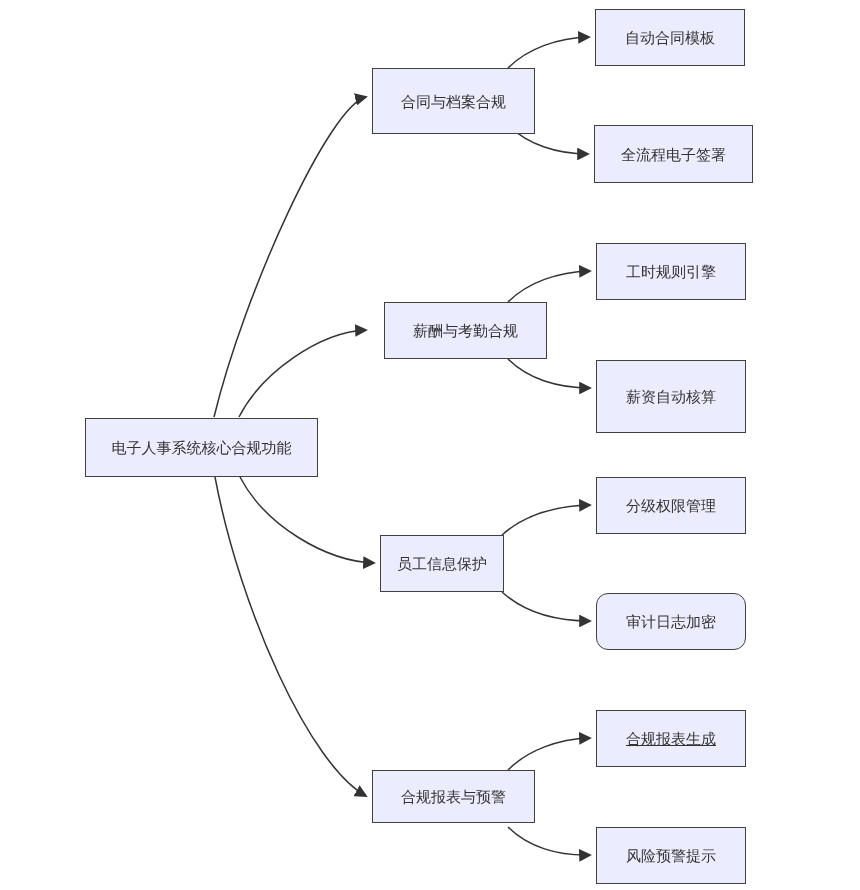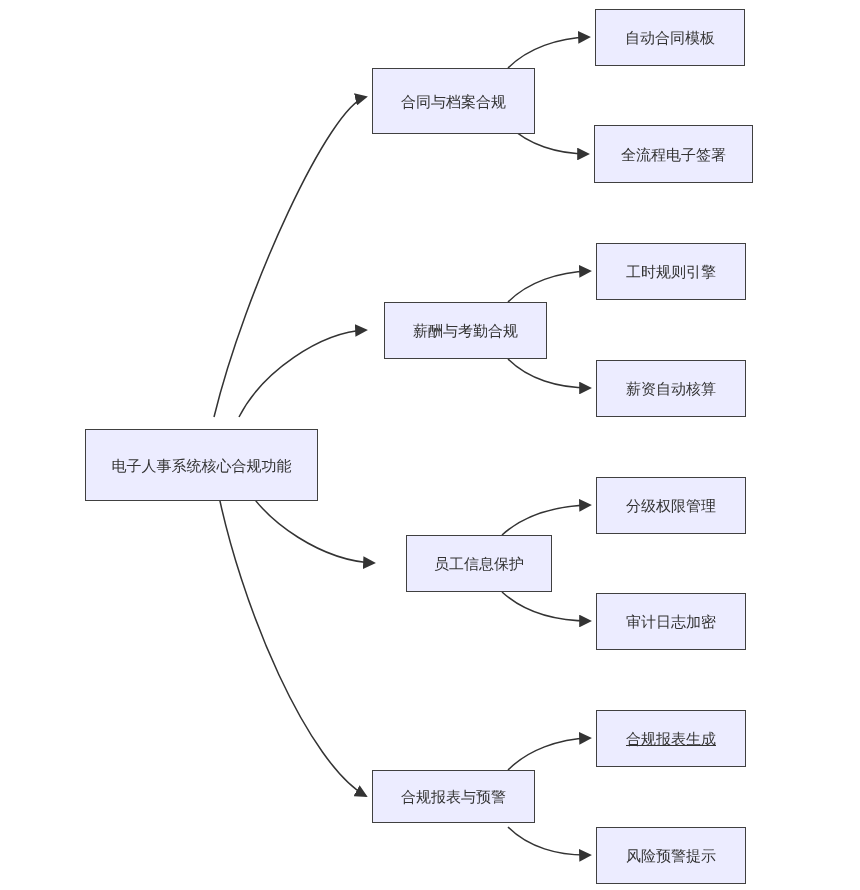--- a/index.html
+++ b/index.html
@@ -52,7 +52,7 @@
   .n-l1   { left: 595px; top: 9px;   width: 150px; height: 57px; }
   .n-l2   { left: 594px; top: 125px; width: 159px; height: 58px; }
   .n-l3   { left: 596px; top: 243px; width: 150px; height: 57px; }
-  .n-l4   { left: 596px; top: 360px; width: 150px; height: 57px; }
+  .n-l4   { left: 596px; top: 360px; width: 150px; height: 73px; }
   .n-l5   { left: 596px; top: 477px; width: 150px; height: 57px; text-align: right; }
   .n-l6   { left: 596px; top: 593px; width: 150px; height: 57px; }
   .n-l7   { left: 596px; top: 710px; width: 150px; height: 57px; text-decoration: underline; }

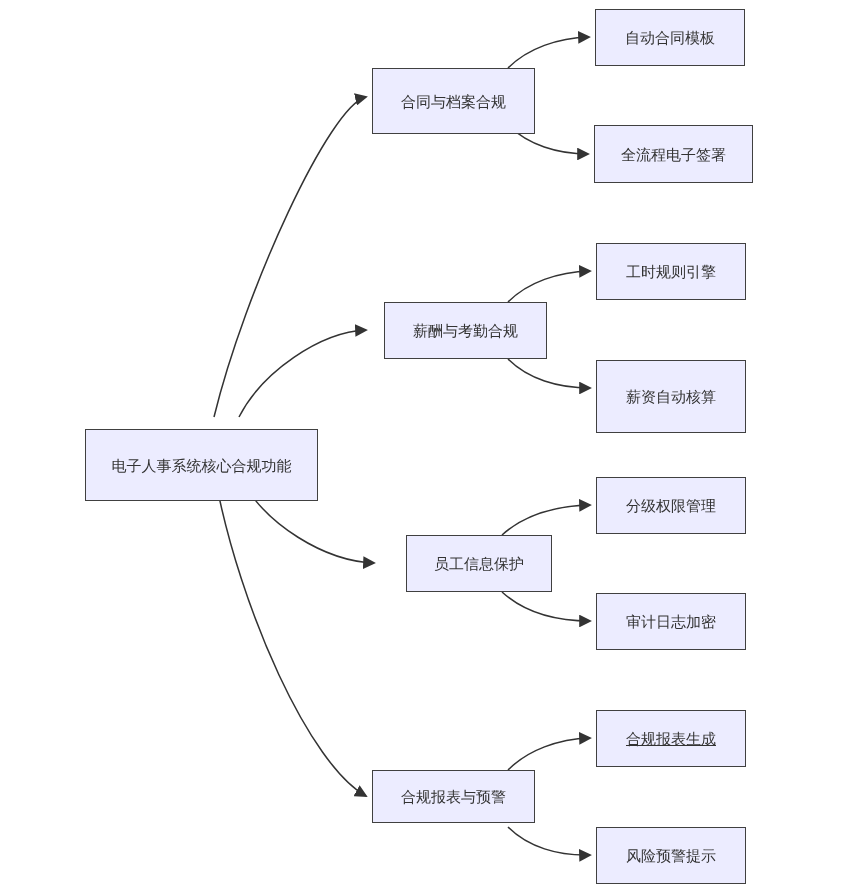--- a/index.html
+++ b/index.html
@@ -44,7 +44,7 @@
     line-height: 1;
   }
   
-  .n-root { left: 85px;  top: 418px; width: 233px; height: 72px; margin-top: 11px; }
+  .n-root { left: 85px;  top: 418px; width: 233px; height: 59px; }
   .n-b1   { left: 372px; top: 68px;  width: 163px; height: 66px; }
   .n-b2   { left: 372px; top: 302px; width: 163px; height: 57px; margin-left: 12px; }
   .n-b3   { left: 380px; top: 535px; width: 146px; height: 57px; margin-left: 26px; }

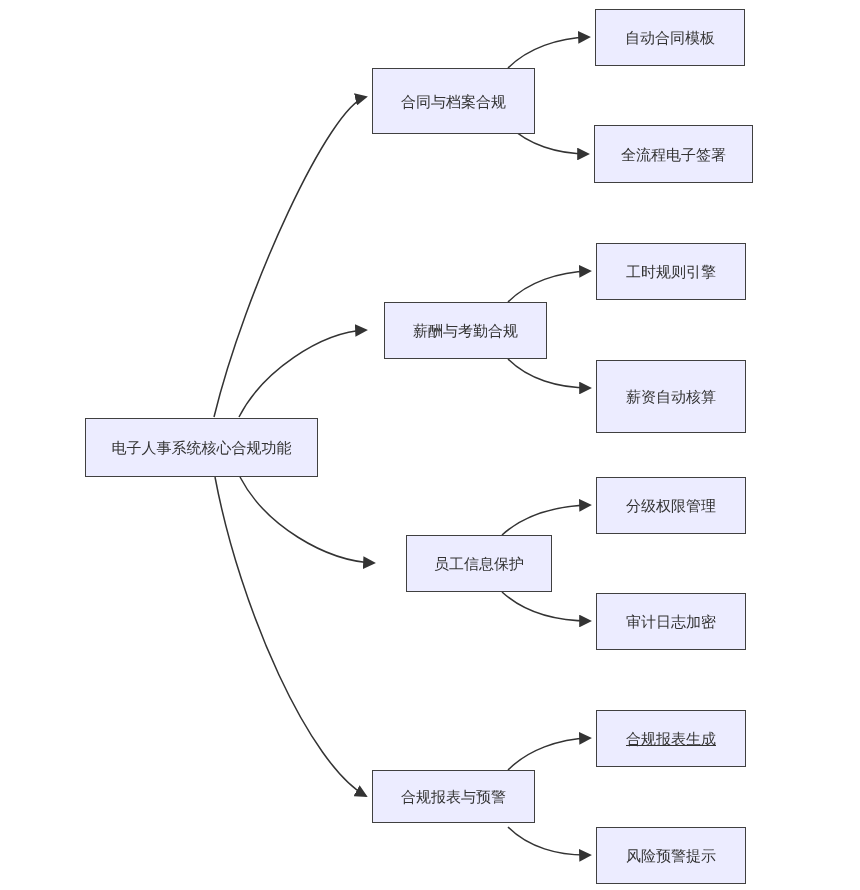--- a/index.html
+++ b/index.html
@@ -47,7 +47,7 @@
   .n-root { left: 85px;  top: 418px; width: 233px; height: 59px; }
   .n-b1   { left: 372px; top: 68px;  width: 163px; height: 66px; }
   .n-b2   { left: 372px; top: 302px; width: 163px; height: 57px; margin-left: 12px; }
-  .n-b3   { left: 380px; top: 535px; width: 146px; height: 57px; margin-left: 26px; }
+  .n-b3   { left: 380px; top: 535px; width: 124px; height: 57px; }
   .n-b4   { left: 372px; top: 770px; width: 163px; height: 53px; }
   .n-l1   { left: 595px; top: 9px;   width: 150px; height: 57px; }
   .n-l2   { left: 594px; top: 125px; width: 159px; height: 58px; }

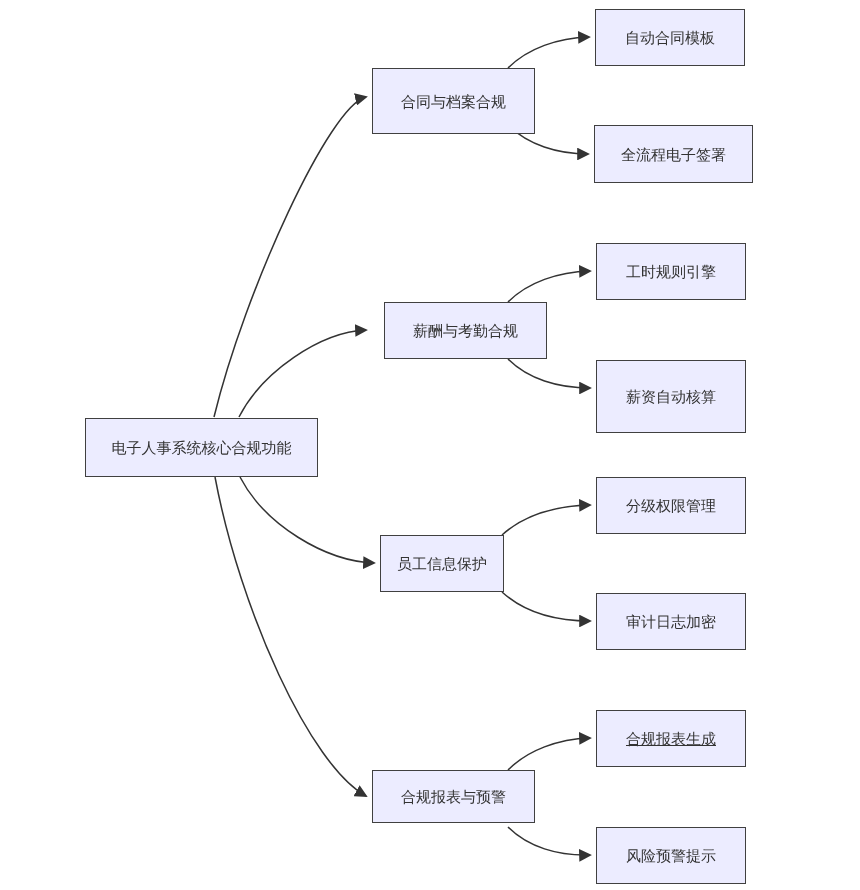--- a/index.html
+++ b/index.html
@@ -54,7 +54,7 @@
   .n-l3   { left: 596px; top: 243px; width: 150px; height: 57px; }
   .n-l4   { left: 596px; top: 360px; width: 150px; height: 73px; }
   .n-l5   { left: 596px; top: 477px; width: 150px; height: 57px; text-align: right; }
-  .n-l6   { left: 596px; top: 593px; width: 150px; height: 57px; }
+  .n-l6   { left: 596px; top: 593px; width: 150px; height: 57px; border-radius: 12px; }
   .n-l7   { left: 596px; top: 710px; width: 150px; height: 57px; text-decoration: underline; }
   .n-l8   { left: 596px; top: 827px; width: 150px; height: 57px; }
 </style>

